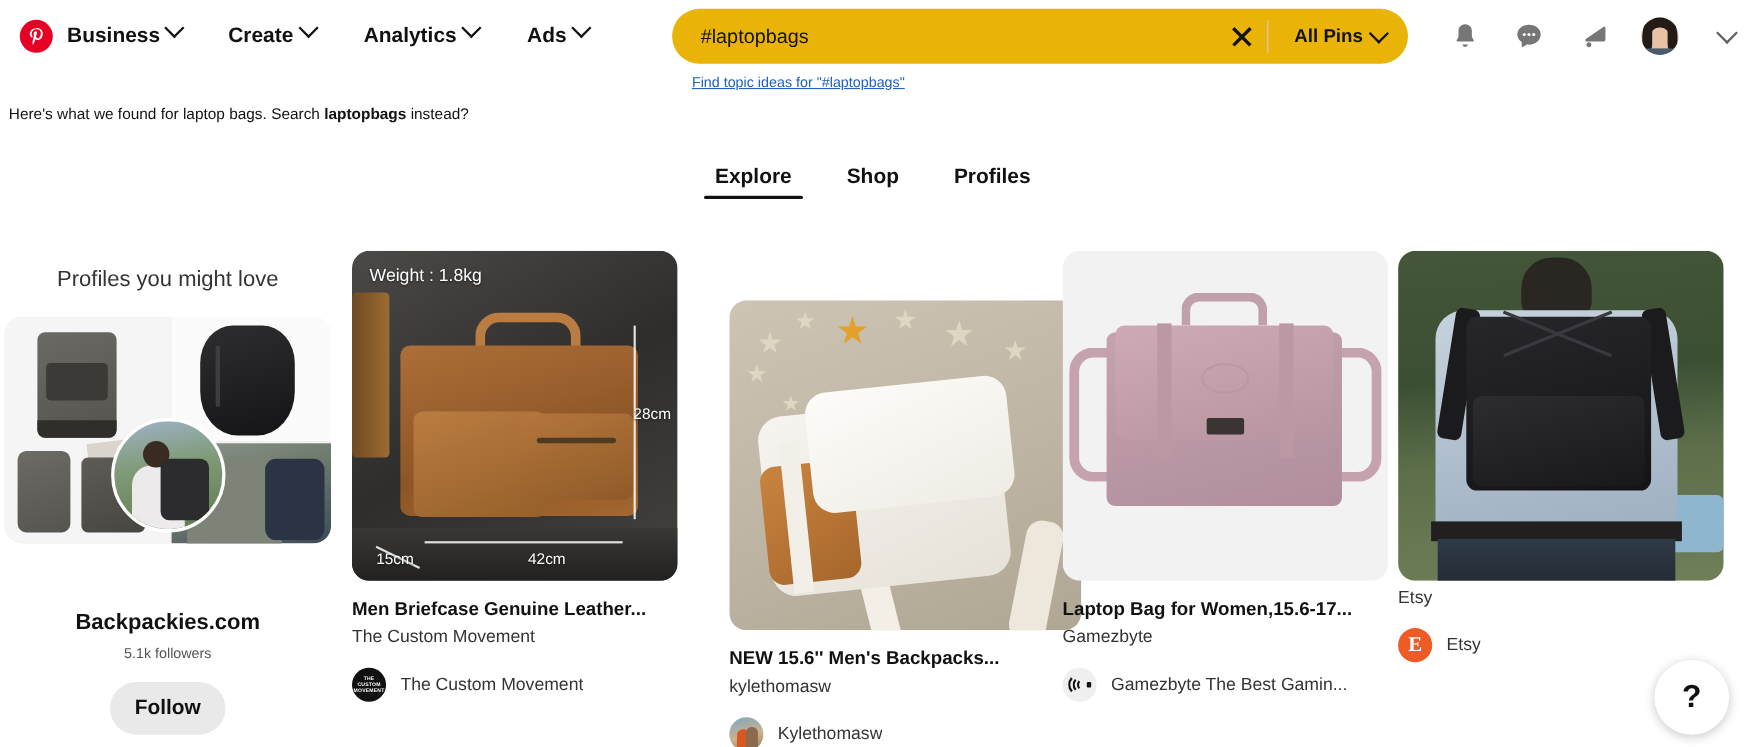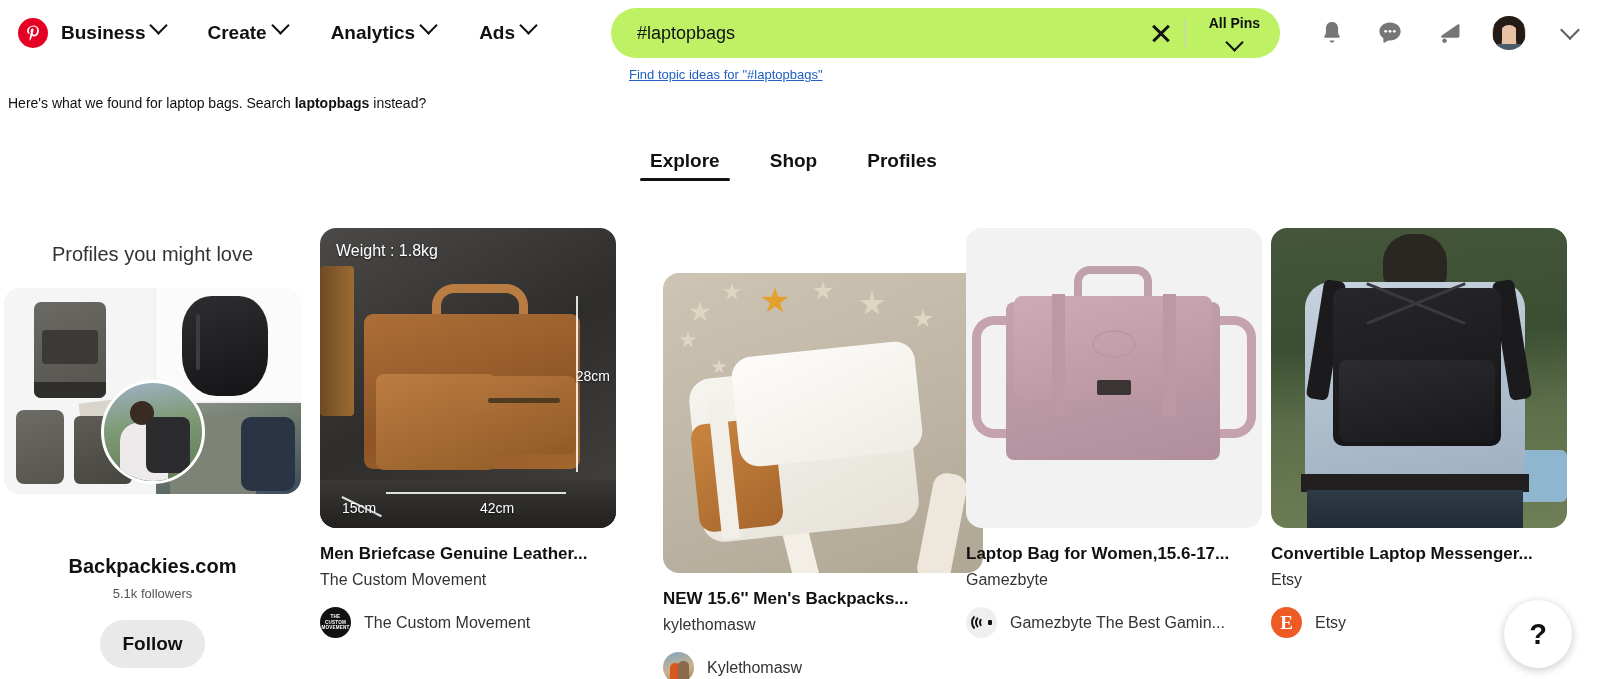--- a/index.html
+++ b/index.html
@@ -49,7 +49,7 @@
   }
   .search-bar {
     width: 669px; height: 50px; border-radius: 25px;
-    background: #bef264; display: flex; align-items: center;
+    background: #eab308; display: flex; align-items: center;
   }
   .search-input {
     flex: 1; border: none; outline: none; background: transparent;

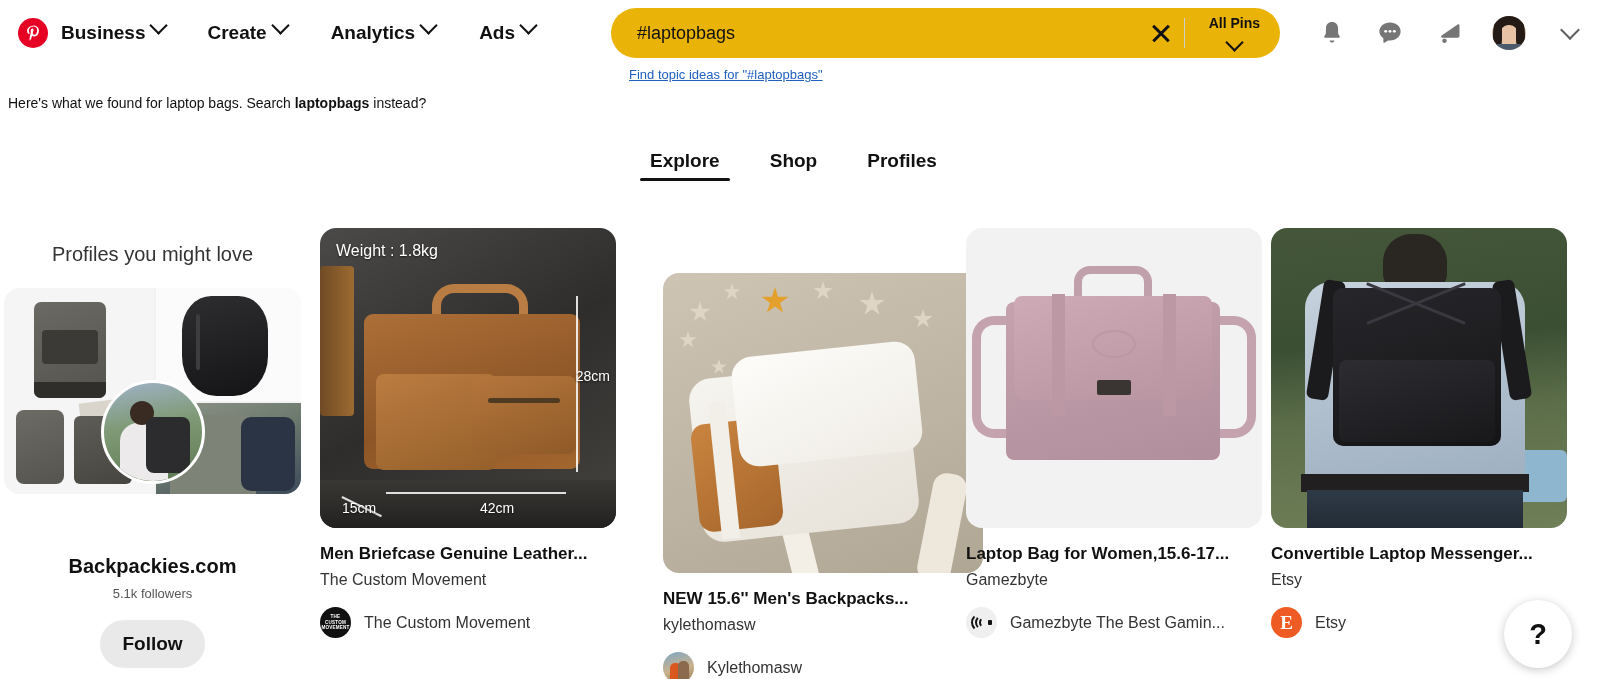--- a/index.html
+++ b/index.html
@@ -69,8 +69,8 @@
   .v-divider { width: 1px; height: 30px; background: #cdcdcd; flex: none; }
   .all-pins {
     display: flex; align-items: center; gap: 8px;
-    font-size: 14px; font-weight: bold; color: #111;
-    padding: 0 20px 0 24px; cursor: pointer; white-space: nowrap; flex-direction: column;
+    font-size: 17px; font-weight: bold; color: #111;
+    padding: 0 20px 0 24px; cursor: pointer; white-space: nowrap;
   }
   .topic-link {
     position: absolute; left: 629px; top: 67px;

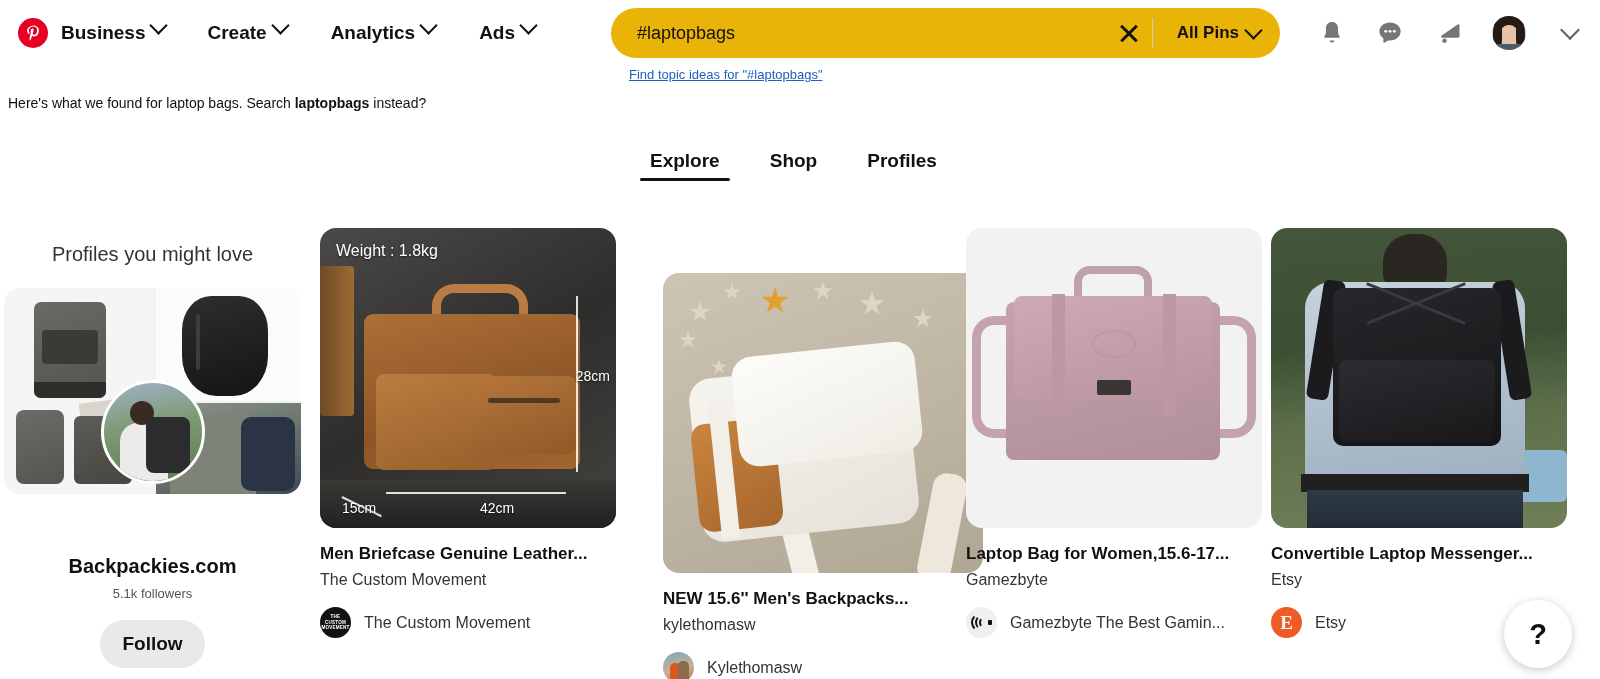--- a/index.html
+++ b/index.html
@@ -680,7 +680,6 @@
         <div class="pants"></div>
       </div>
     </div>
-    <div class="pin-title">Convertible Laptop Messenger...</div>
     <div class="pin-sub">Etsy</div>
     <div class="pin-credit">
       <div class="credit-av av-etsy">

